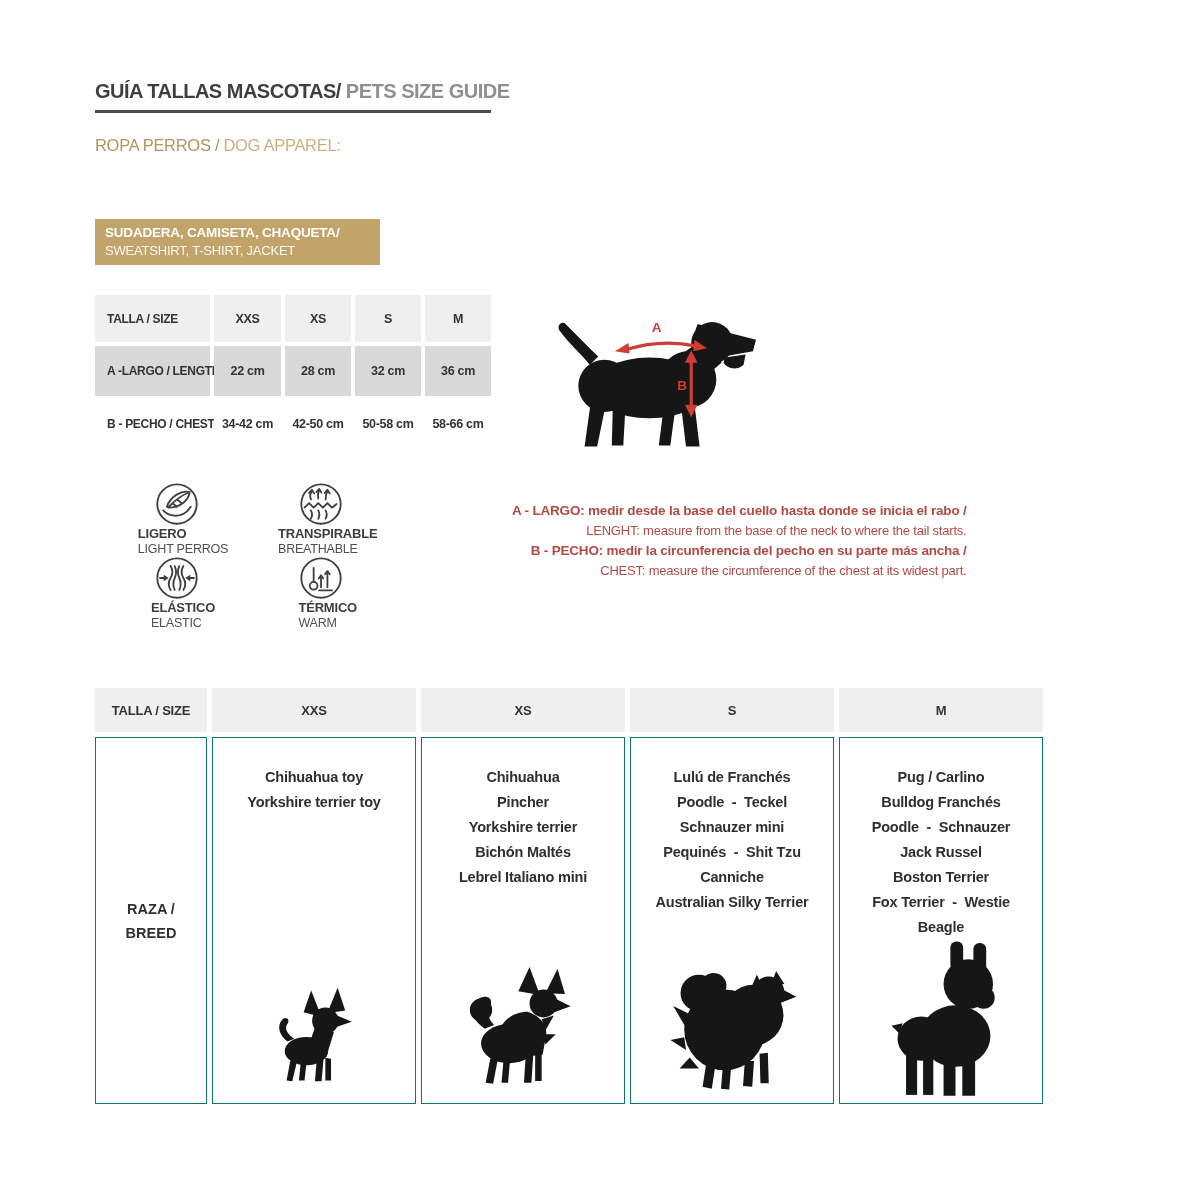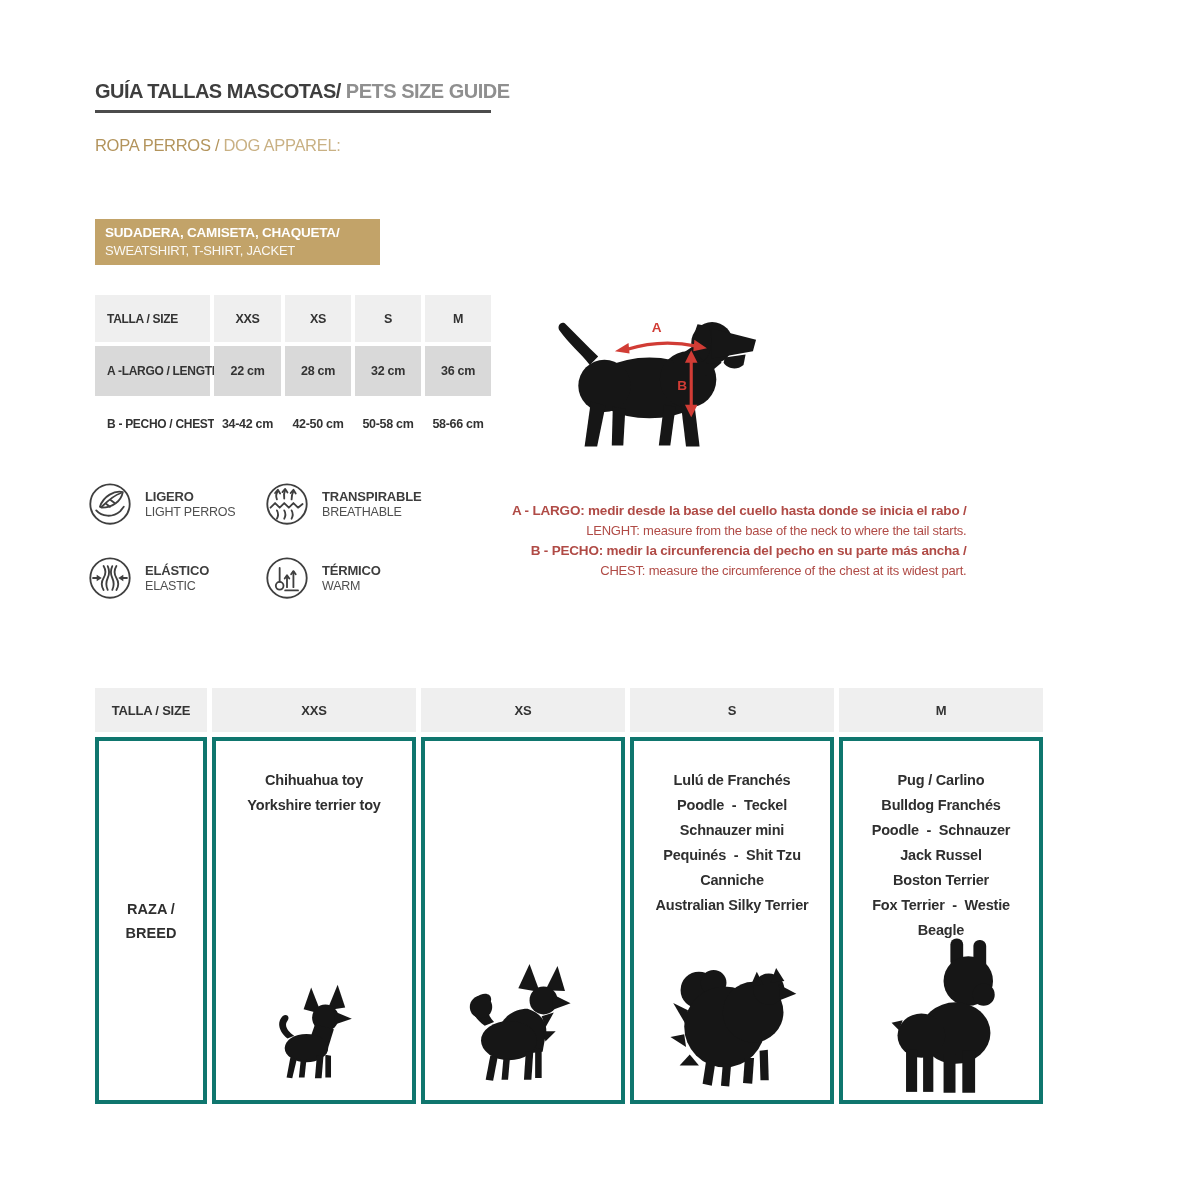--- a/index.html
+++ b/index.html
@@ -39,7 +39,7 @@
 
   
   .features{left:88px;top:482px;display:grid;grid-template-columns:177px auto;row-gap:30px;column-gap:0;}
-  .feature{display:flex;align-items:center;height:44px;}
+  .feature{display:flex;align-items:center;height:44px;flex-direction:column;}
   .feature .ftxt{margin-left:13px;}
   .feature .fes{font-size:13px;font-weight:bold;color:#3d3d3d;letter-spacing:-0.2px;line-height:16px;}
   .feature .fen{font-size:12.5px;color:#4f4f4f;letter-spacing:-0.2px;line-height:15px;}

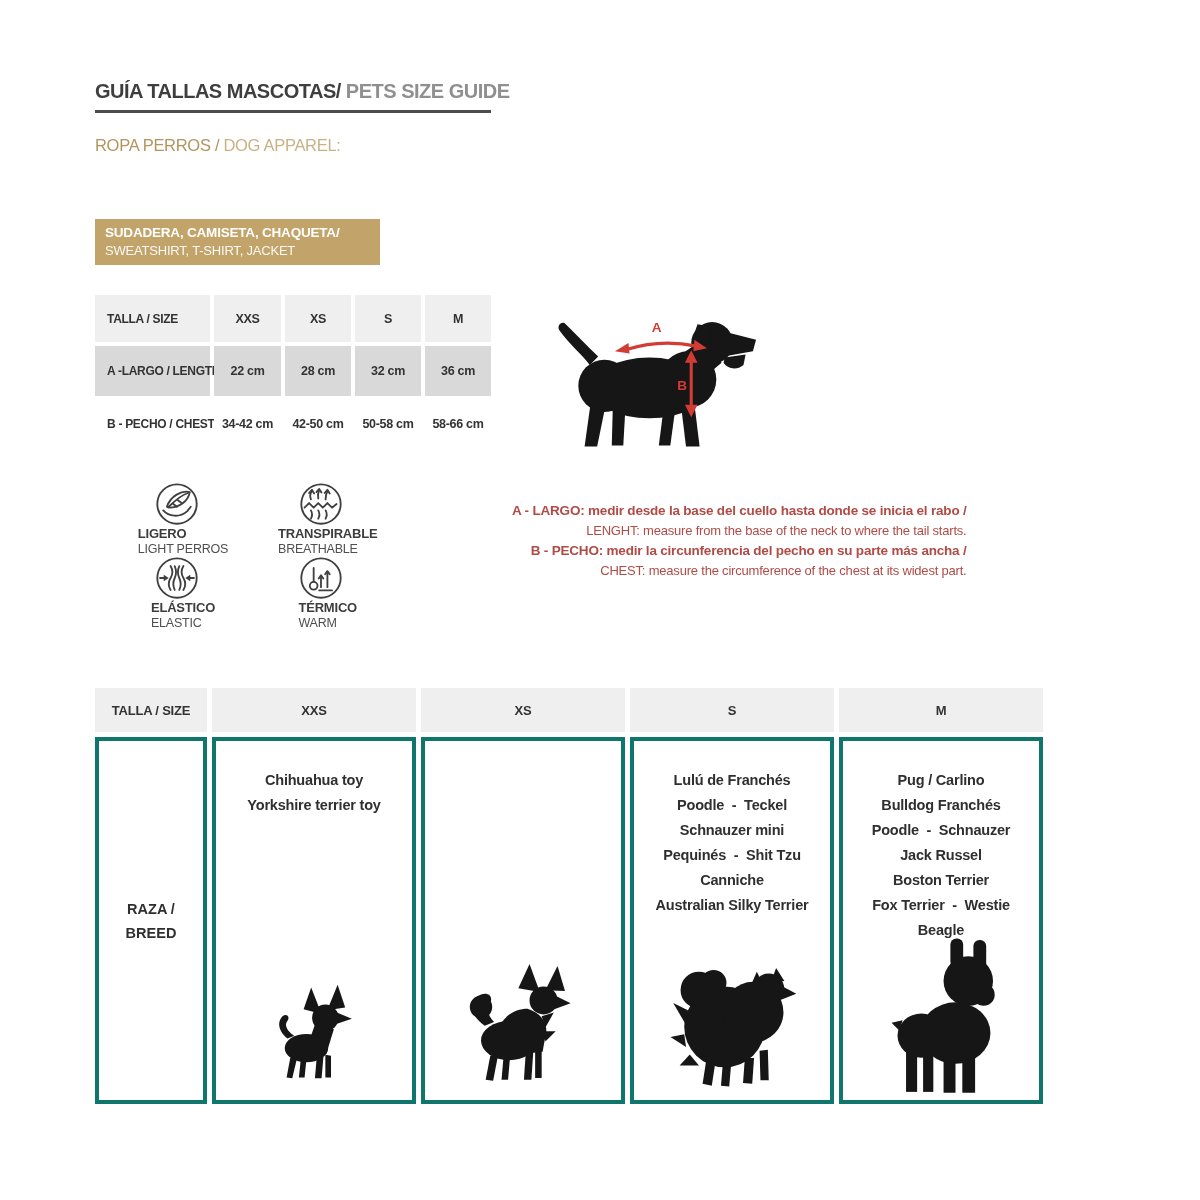--- a/index.html
+++ b/index.html
@@ -59,7 +59,7 @@
                       font-size:13px;font-weight:bold;color:#333;letter-spacing:-0.2px;}
   .breed-body{left:95px;top:737px;display:grid;height:367px;
               grid-template-columns:112px 204px 204px 204px 204px;gap:5px;}
-  .breed-body .cell{background:#fff;border:4px solid #0f766e;box-sizing:border-box;position:relative;}
+  .breed-body .cell{background:#fff;border:1px solid #0f766e;box-sizing:border-box;position:relative;}
   .breed-body .label-cell{display:flex;align-items:center;justify-content:center;text-align:center;
                           white-space:pre-line;font-size:14.5px;font-weight:bold;color:#2f2f2f;line-height:24px;}
   .breeds{padding-top:27px;text-align:center;font-size:14.5px;font-weight:bold;color:#2f2f2f;

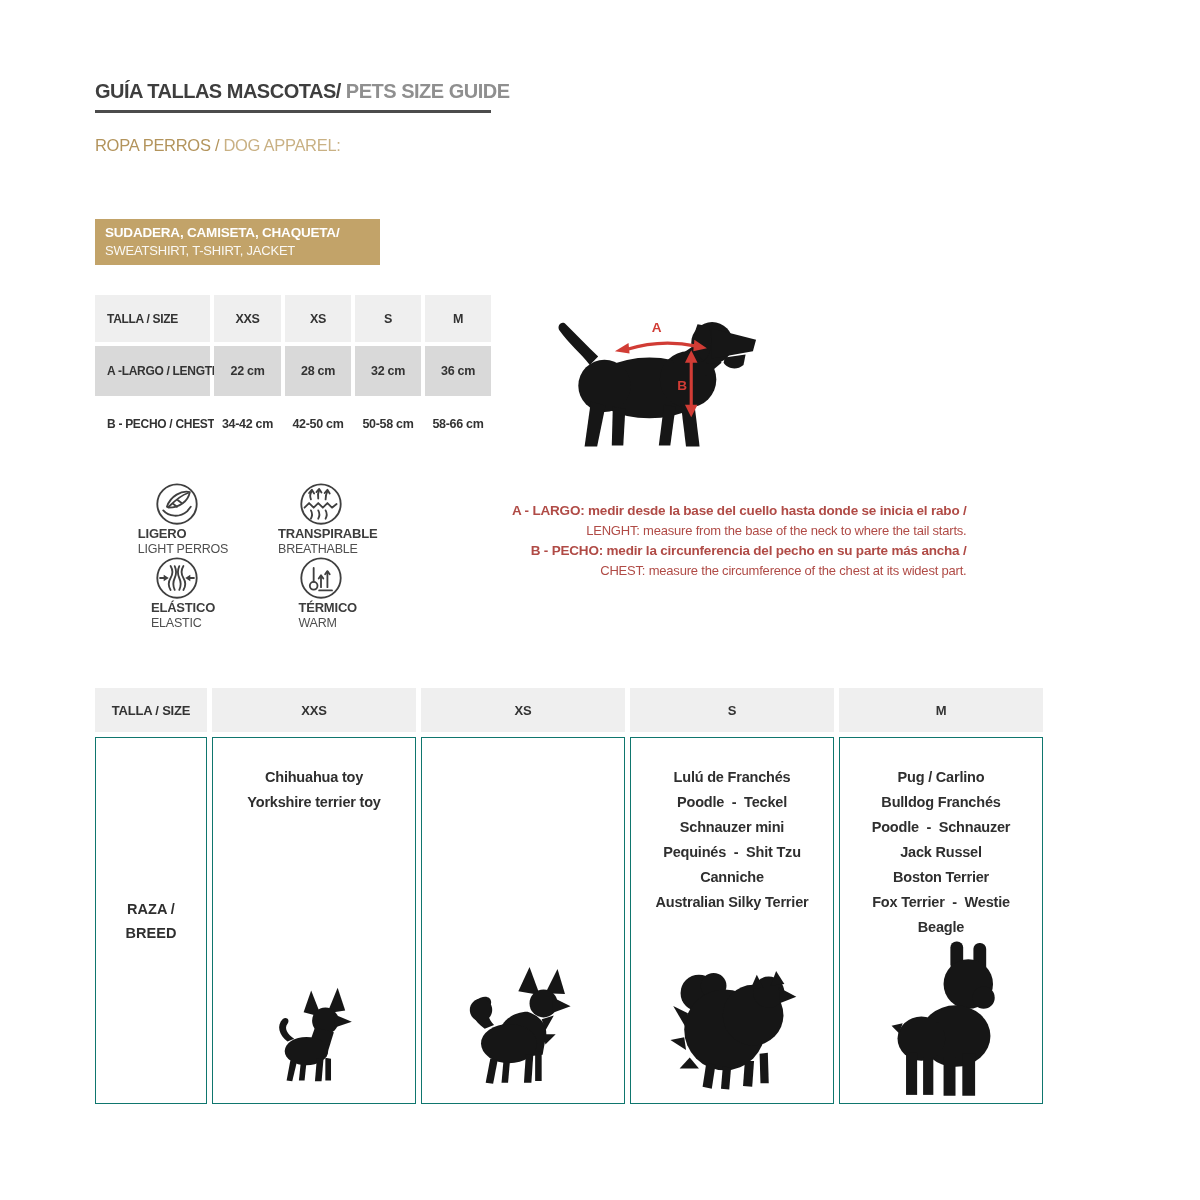--- a/index.html
+++ b/index.html
@@ -252,6 +252,13 @@
     </div>
 
     <div class="cell">
+      <div class="breeds">
+          <div>Chihuahua</div>
+          <div>Pincher</div>
+          <div>Yorkshire terrier</div>
+          <div>Bichón Maltés</div>
+          <div>Lebrel Italiano mini</div>
+        </div>
       <svg class="dog" style="bottom:7px" width="140" height="131" viewBox="0 0 150 140">
         <g>
           <polygon points="82,2 93,32 70,28"></polygon>

